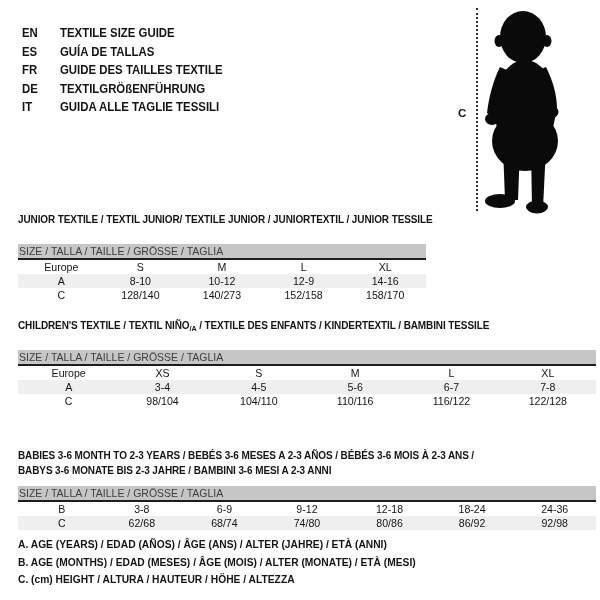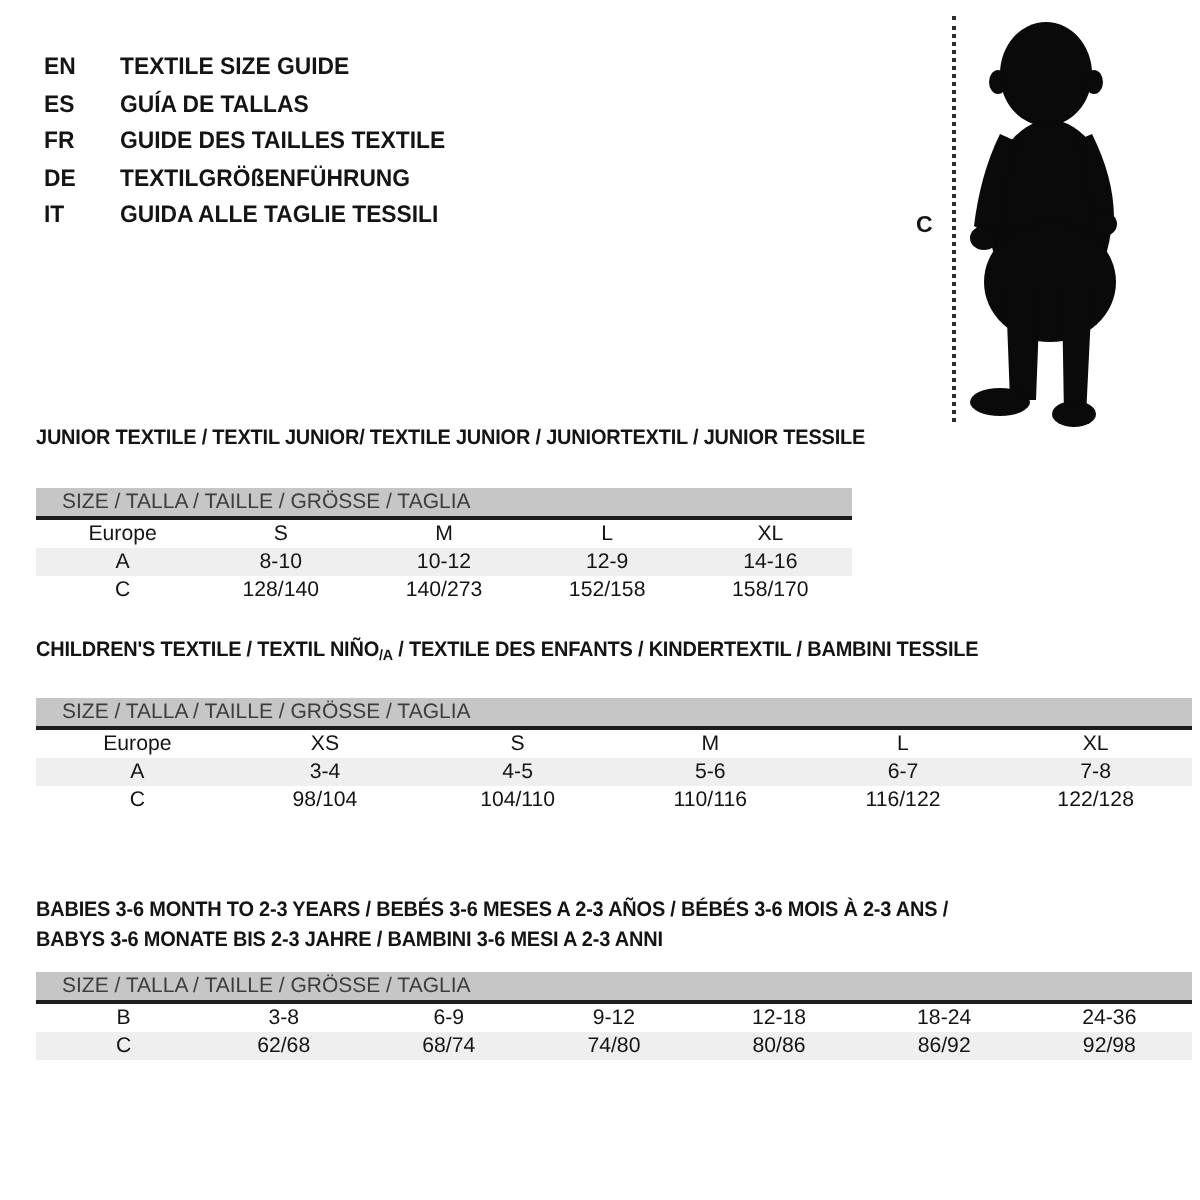--- a/index.html
+++ b/index.html
@@ -30,7 +30,7 @@
   .s2 .size-table{margin-top:14px;}
   .s3 .size-table{margin-top:8px;}
   th.bar{background:var(--header-bar-bg,#c6c6c6);color:var(--header-bar-text,#3d3d3d);
-    font-weight:normal;text-align:left;font-size:10.5px;padding:0 0 0 13px;height:14px;
+    font-weight:normal;text-align:left;font-size:10.5px;padding:0 0 0 1px;height:14px;
     border-bottom:2px solid #1d1d1d;white-space:nowrap;}
   tbody tr{height:14.6px;}
   tbody td{font-size:10.6px;text-align:center;padding:0;vertical-align:middle;white-space:nowrap;}

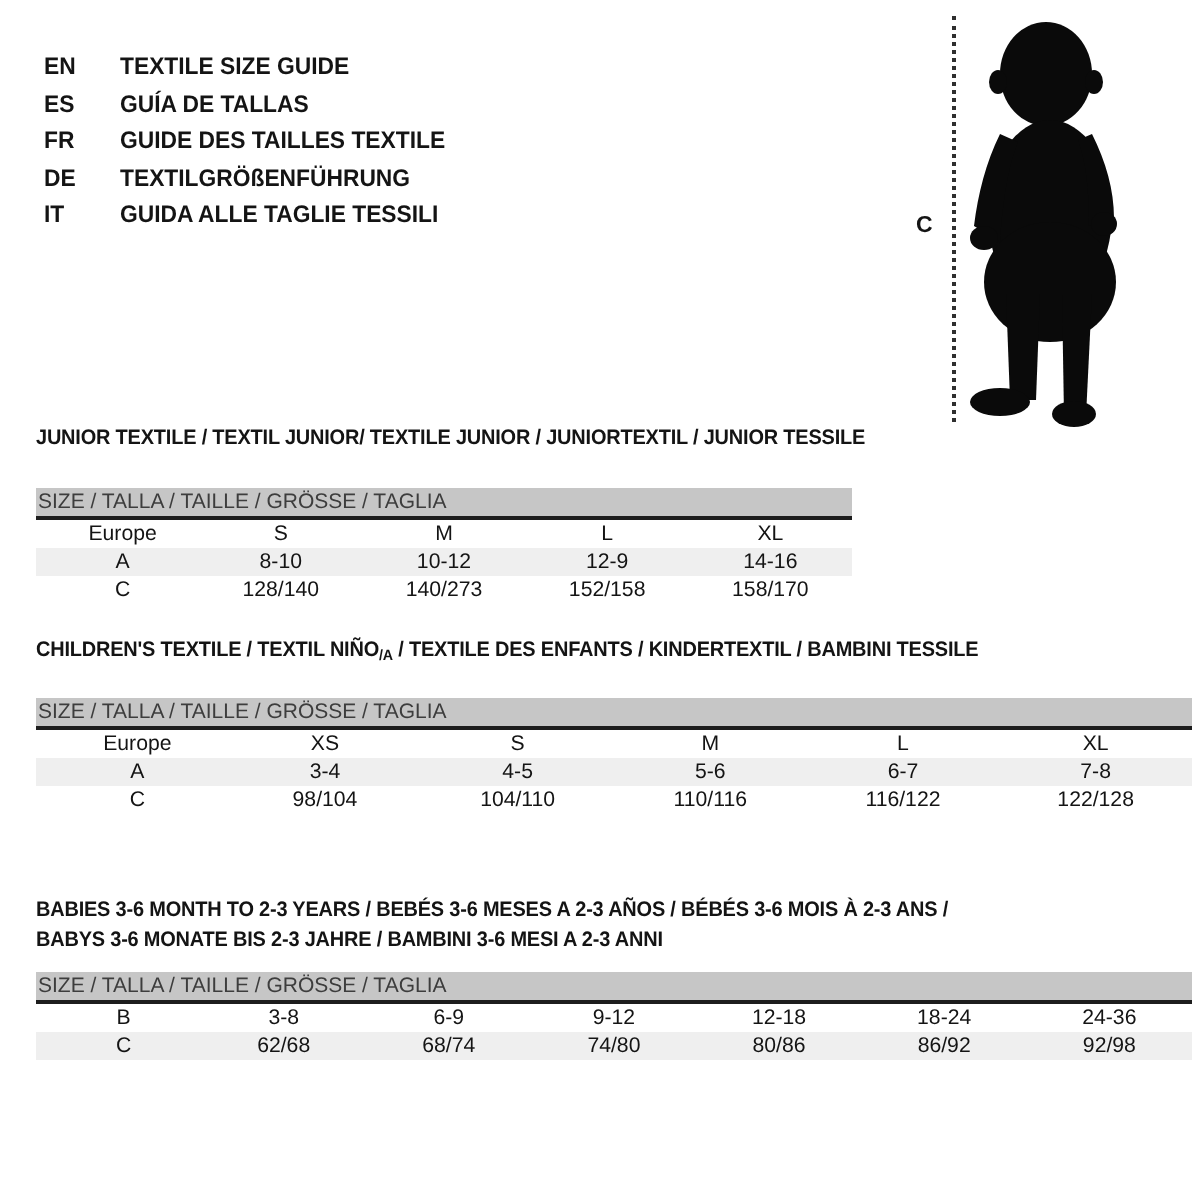--- a/index.html
+++ b/index.html
@@ -195,6 +195,11 @@
     </table>
   </section>
 
+  <div class="notes" id="notes">
+      <div class="note-line">A. AGE (YEARS) / EDAD (AÑOS) / ÂGE (ANS) / ALTER (JAHRE) / ETÀ (ANNI)</div>
+      <div class="note-line">B. AGE (MONTHS) / EDAD (MESES) / ÂGE (MOIS) / ALTER (MONATE) / ETÀ (MESI)</div>
+      <div class="note-line">C. (cm) HEIGHT / ALTURA / HAUTEUR / HÖHE / ALTEZZA</div>
+    </div>
 
 </div>
 

